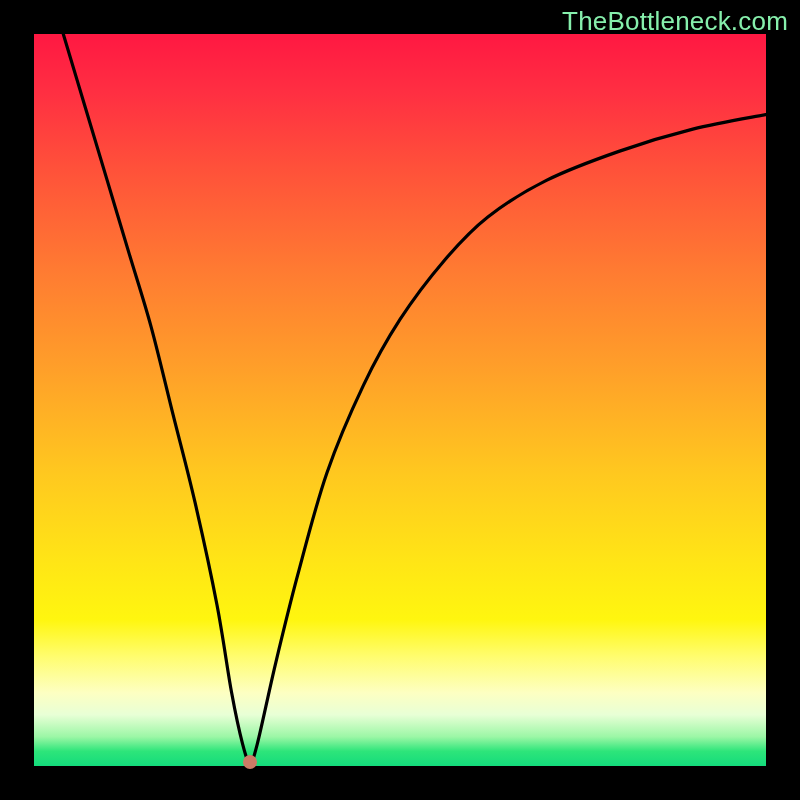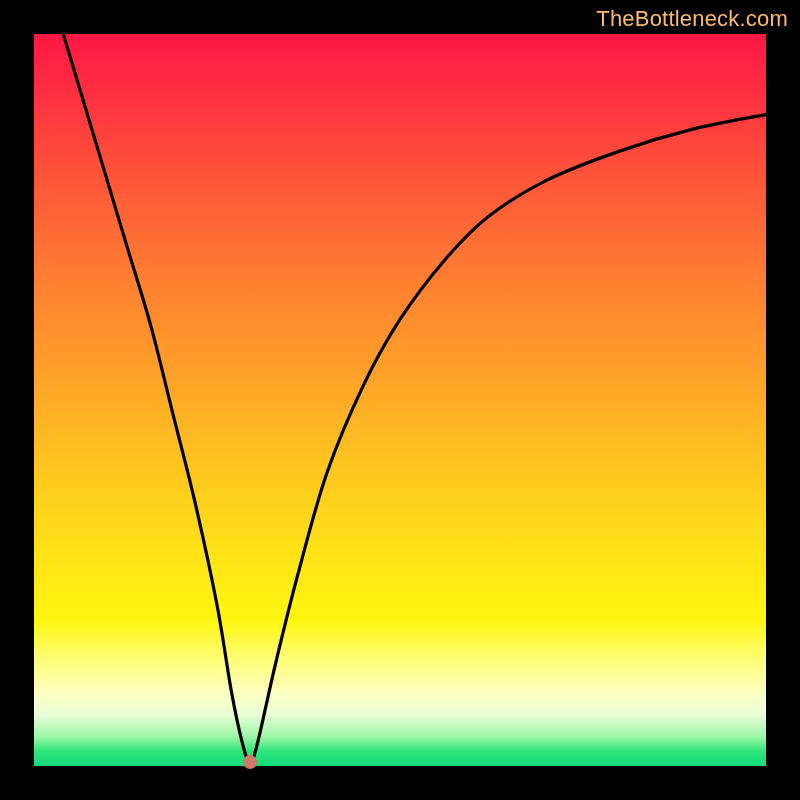--- a/index.html
+++ b/index.html
@@ -55,8 +55,8 @@
     position: absolute;
     top: 6px;
     right: 12px;
-    color: #fdba74;
-    font-size: 22px;
+    color: #86efac;
+    font-size: 26px;
     font-weight: 500;
     letter-spacing: 0.2px;
     text-align: right;

